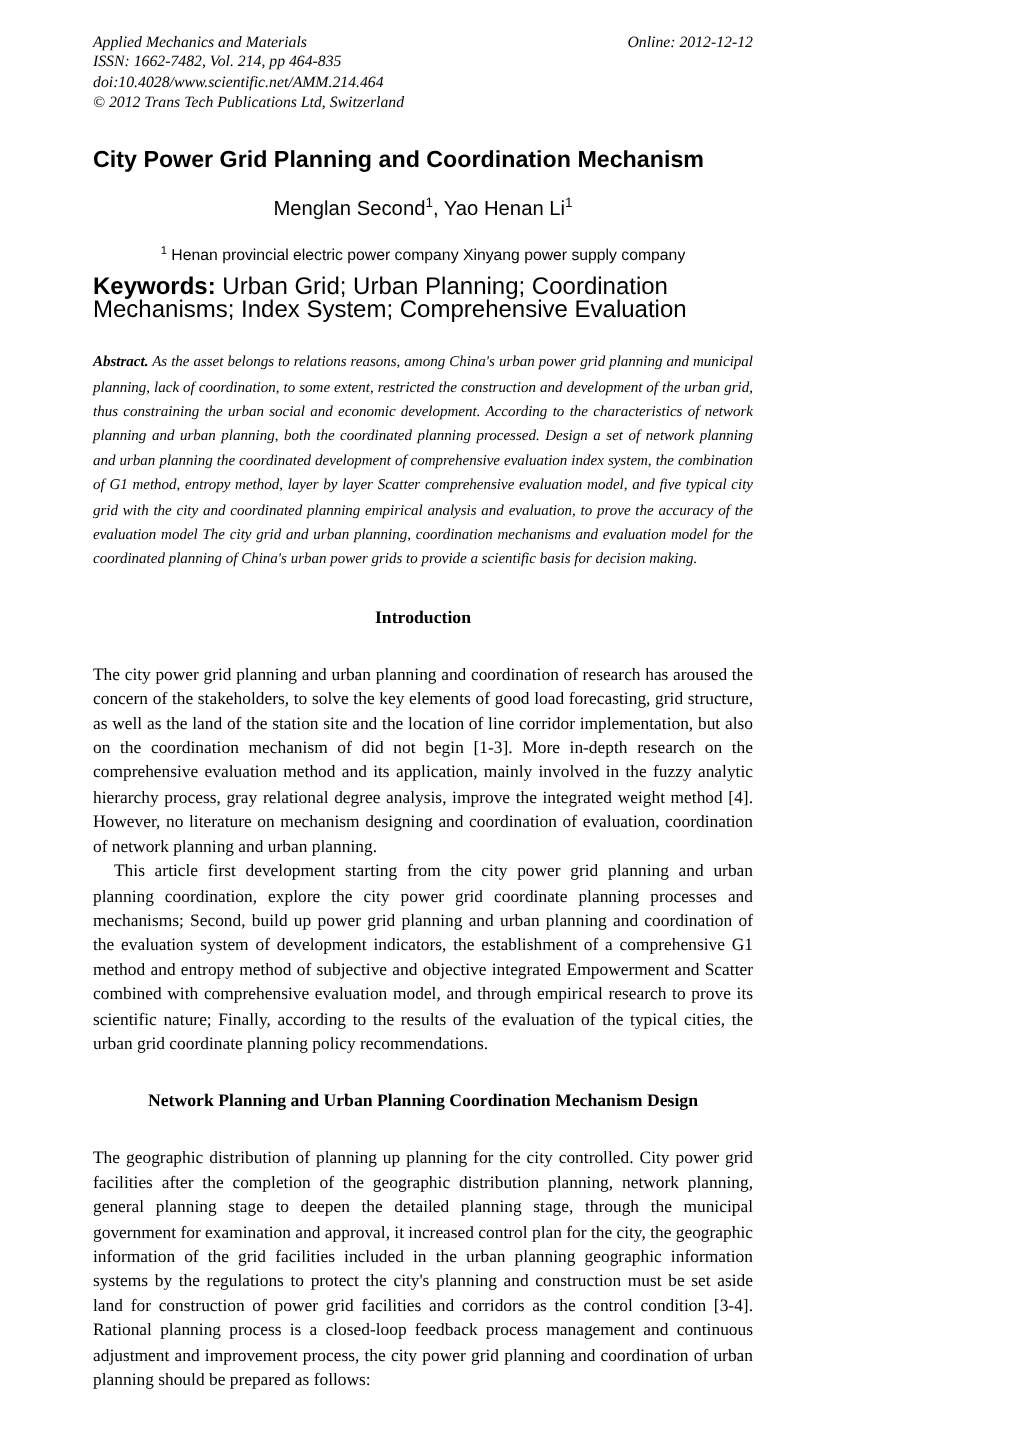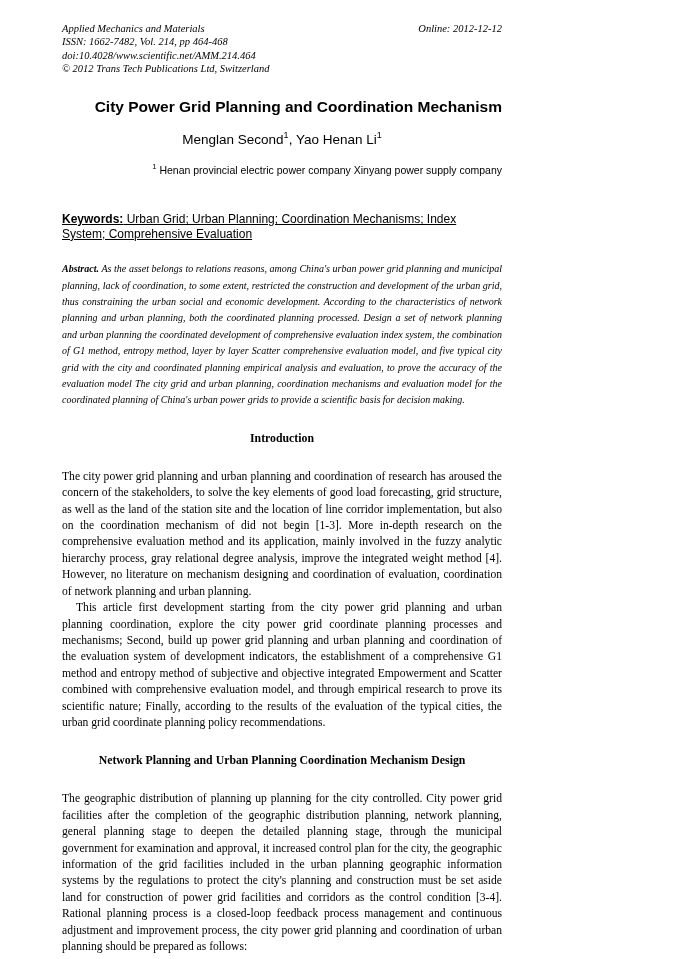--- a/index.html
+++ b/index.html
@@ -126,7 +126,7 @@
   <div class="header">
     <div class="header-left">
       <div>Applied Mechanics and Materials</div>
-      <div>ISSN: 1662-7482, Vol. 214, pp 464-468</div>
+      <div>ISSN: 1662-7482, Vol. 214, pp 464-835</div>
       <div>doi:10.4028/www.scientific.net/AMM.214.464</div>
       <div>© 2012 Trans Tech Publications Ltd, Switzerland</div>
     </div>

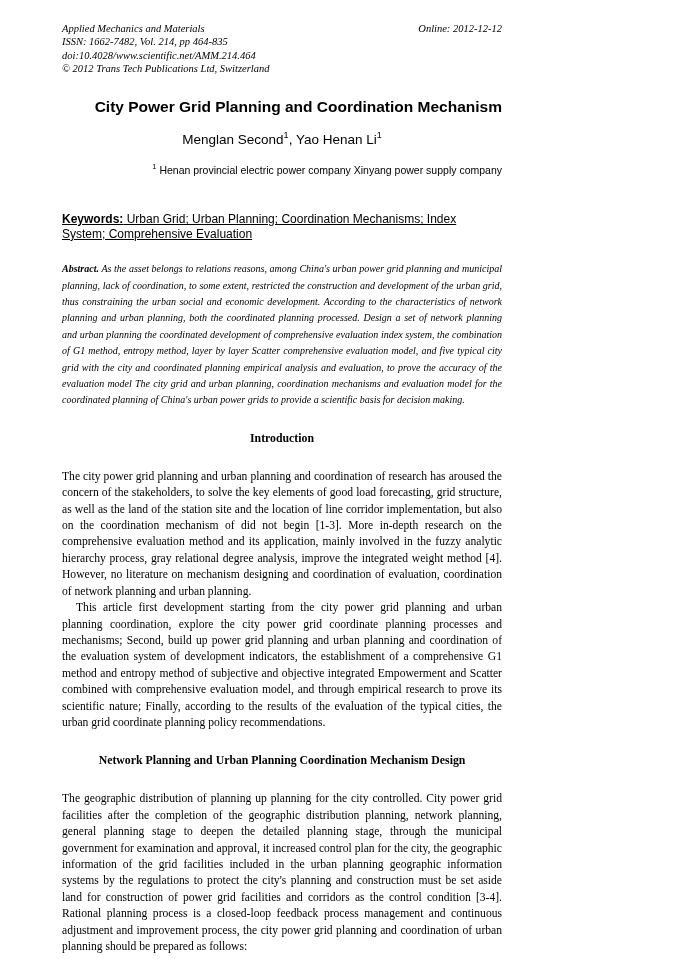--- a/index.html
+++ b/index.html
@@ -42,7 +42,7 @@
   
   .title {
     margin-top: 22px;
-    text-align: right;
+    text-align: left;
     font-family: "Liberation Sans", sans-serif;
     font-weight: bold;
     font-size: 15.5px;

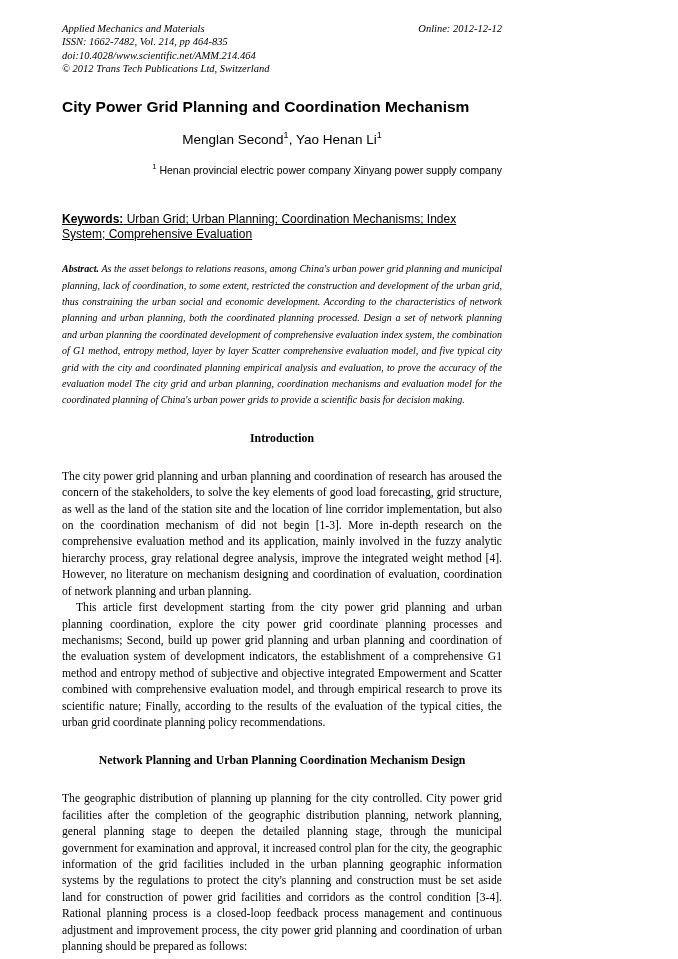--- a/index.html
+++ b/index.html
@@ -61,7 +61,7 @@
   }
   .affiliation {
     margin-top: 12px;
-    text-align: right;
+    text-align: center;
     font-family: "Liberation Sans", sans-serif;
     font-size: 10.5px;
     line-height: 14px;

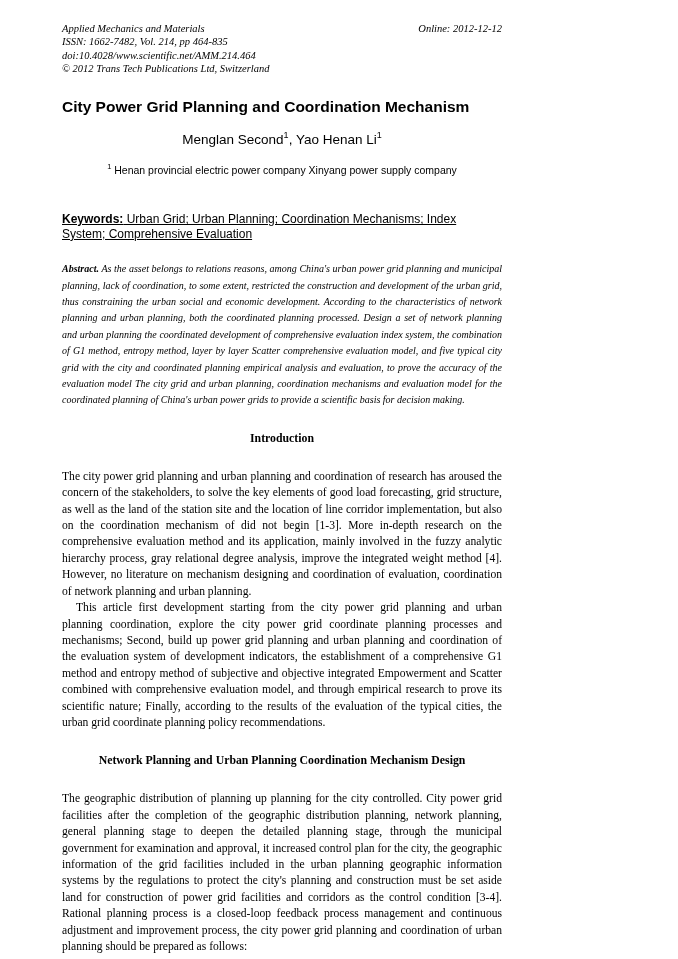--- a/index.html
+++ b/index.html
@@ -73,12 +73,11 @@
 
   
   .keywords {
-    margin-top: 36px;
+    margin-top: 8px;
     font-family: "Liberation Sans", sans-serif;
-    font-size: 12px;
+    font-size: 16px;
     line-height: 14.5px;
     text-align: left;
-    text-decoration: underline;
   }
   .keywords b {
     font-weight: bold;

